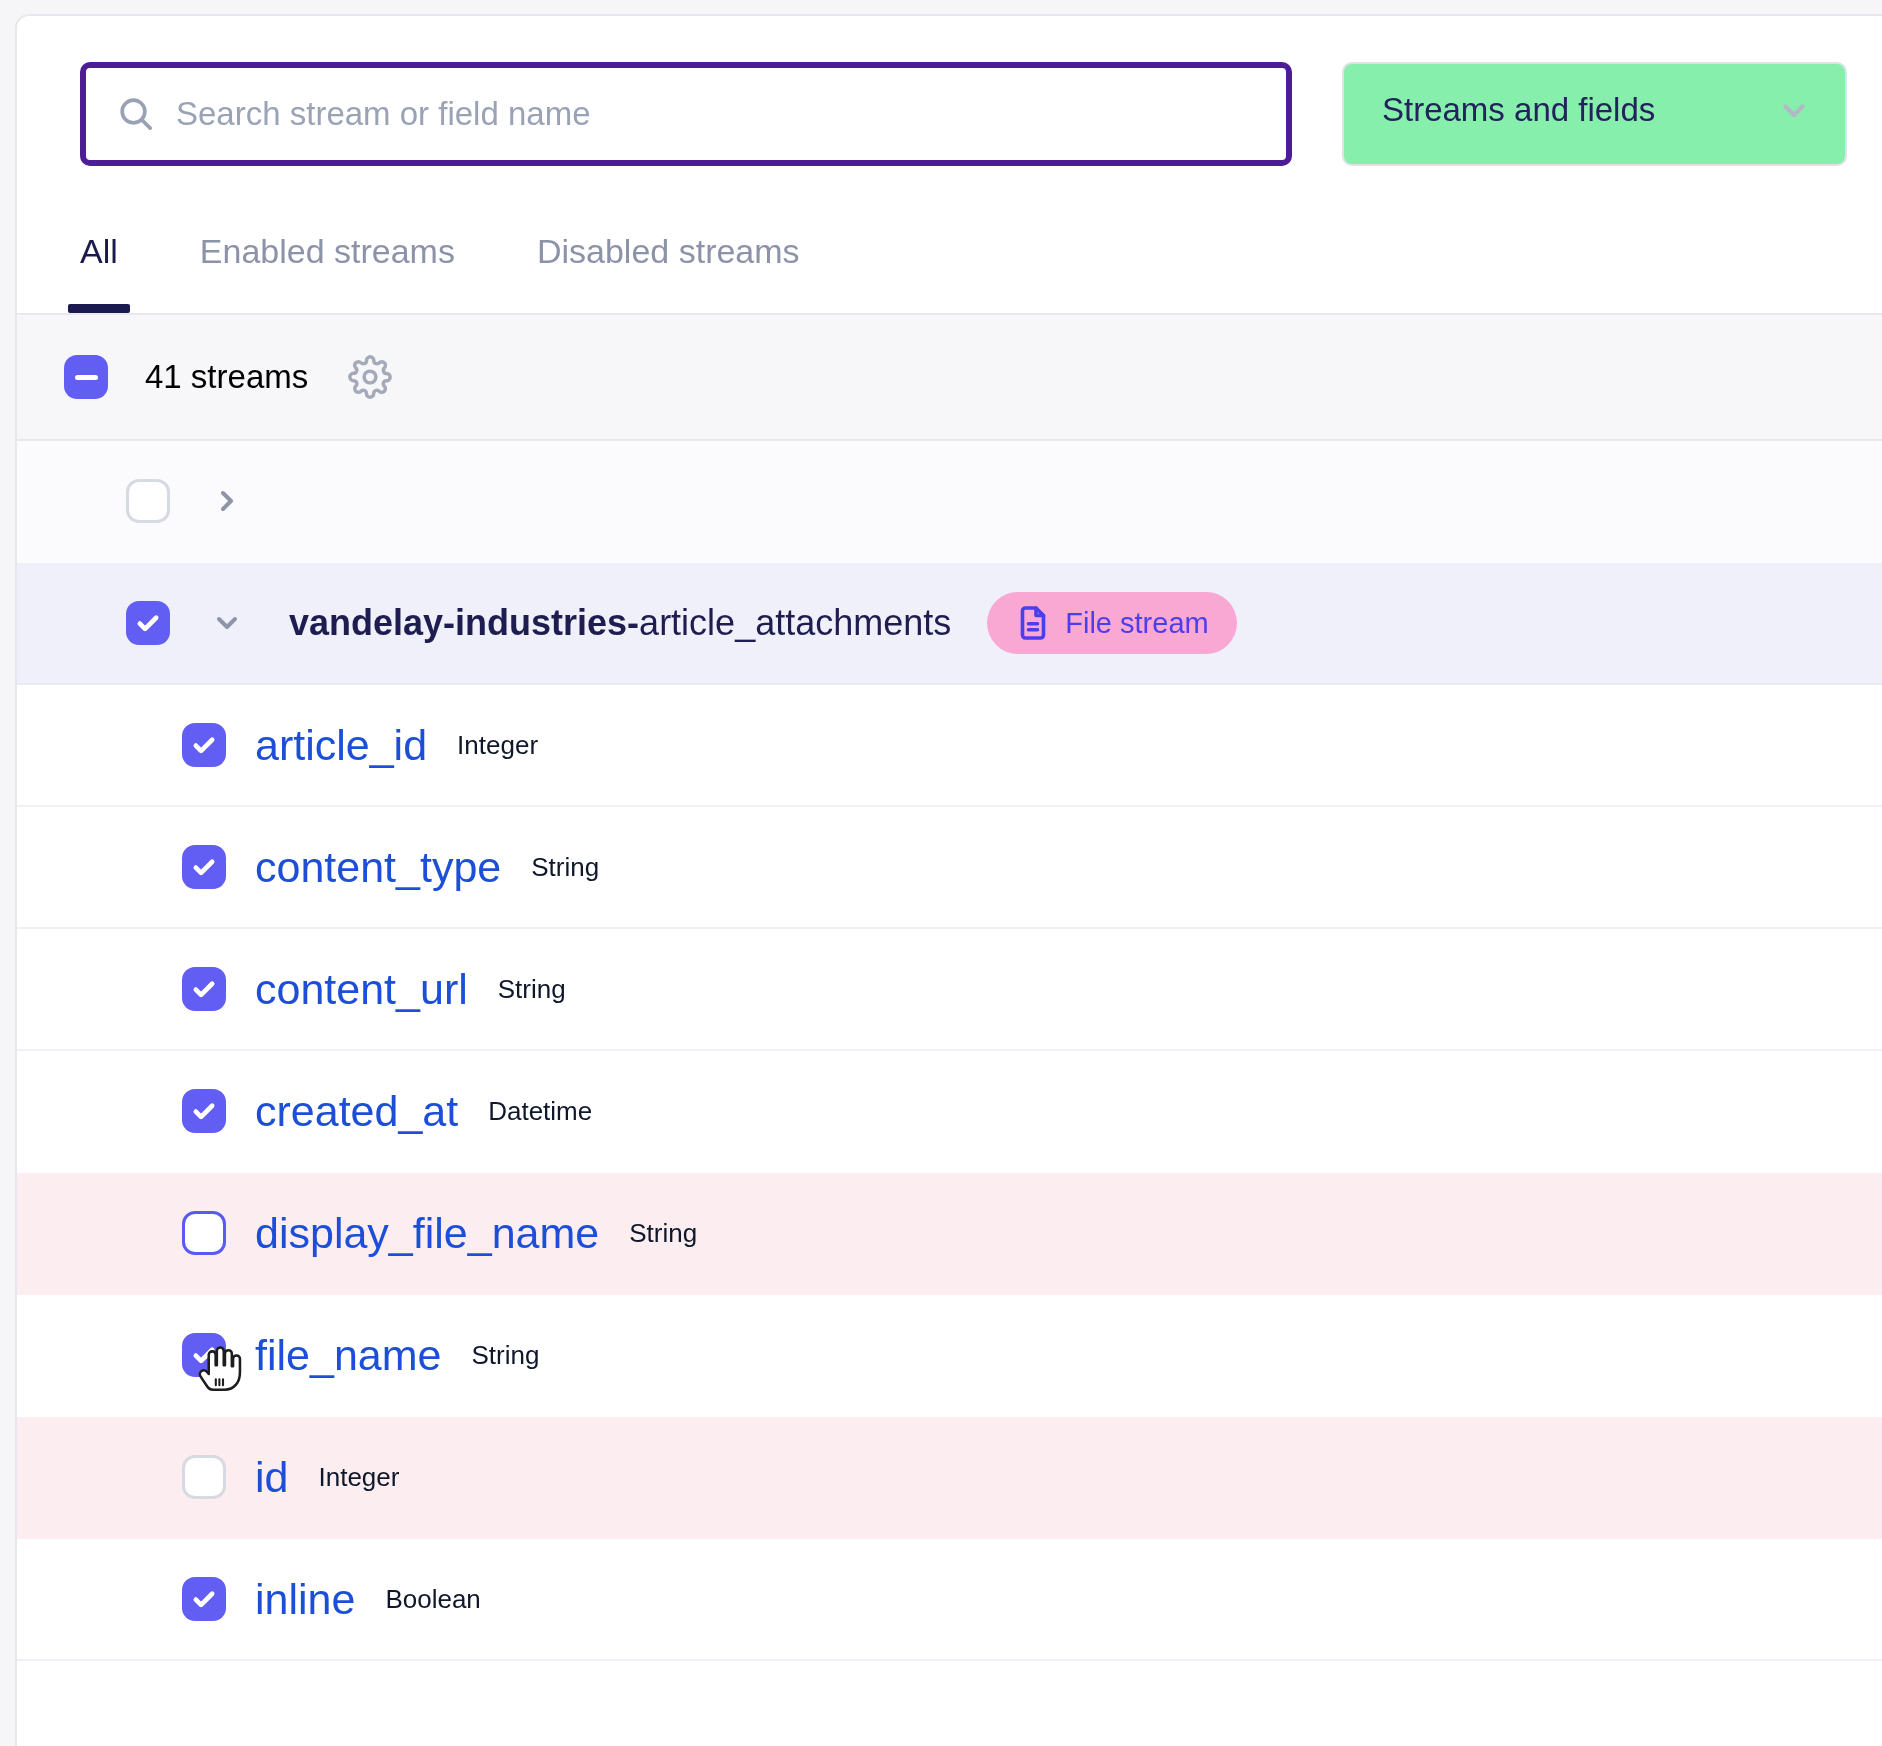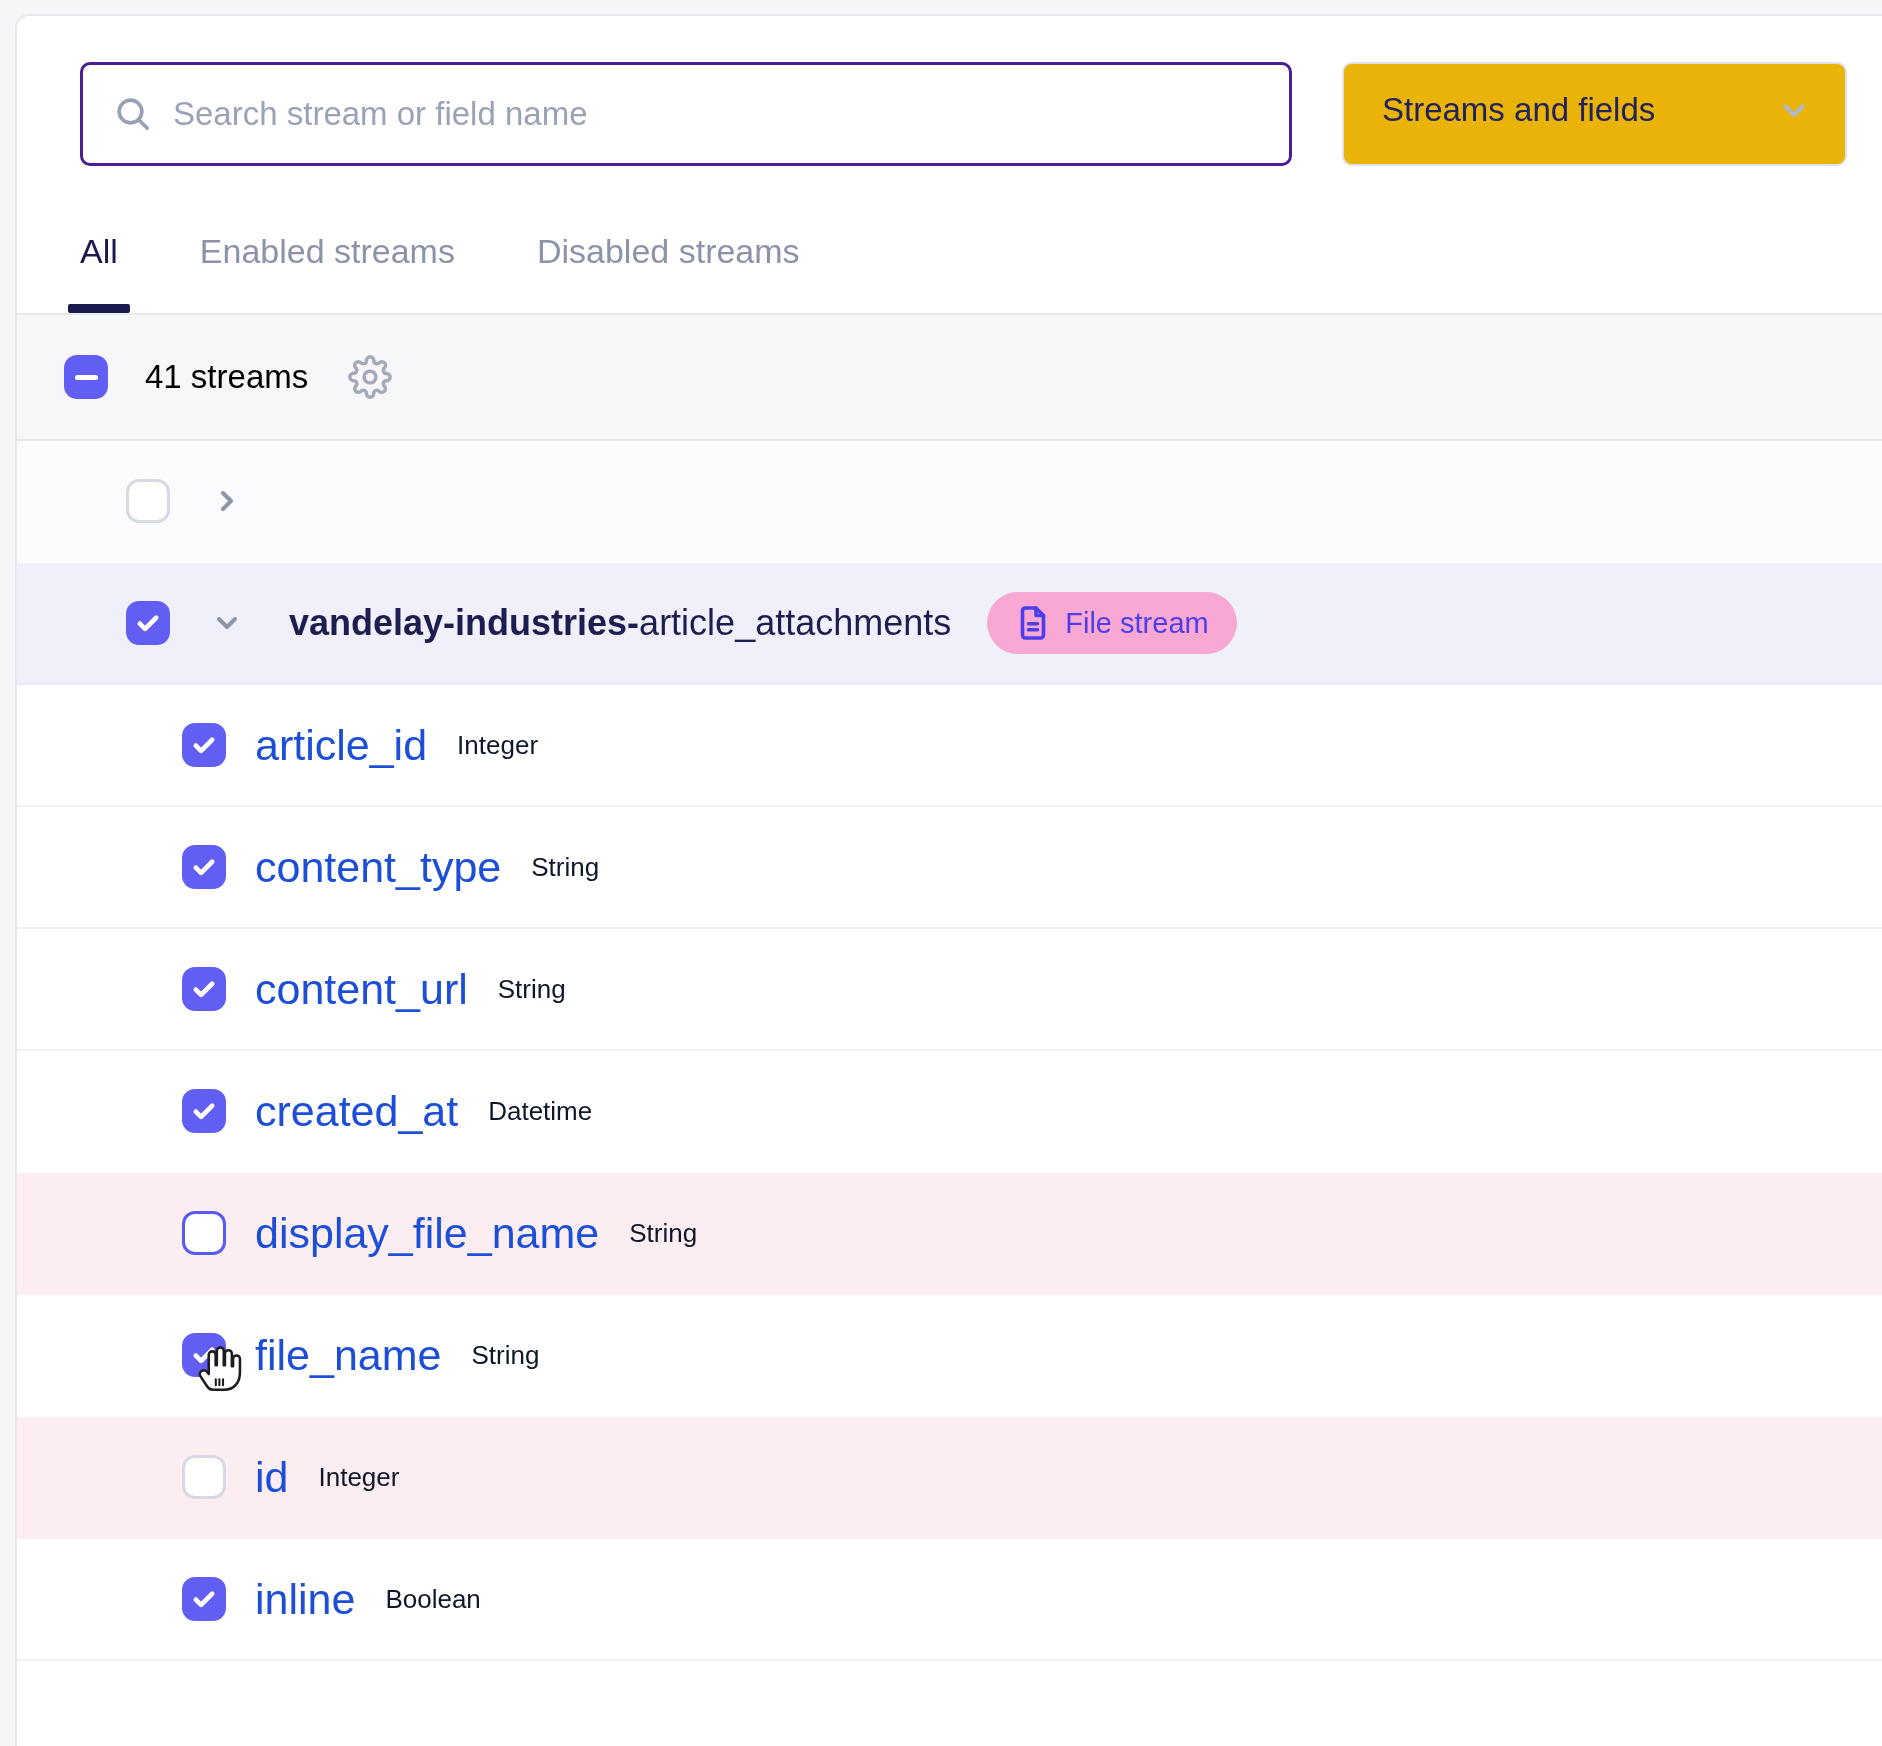--- a/index.html
+++ b/index.html
@@ -20,7 +20,7 @@
   .controls{ display:flex; gap:50px; margin-top:46px; }
   .search{
     width:1212px; height:104px; background:#fff;
-    border:3px solid #4c1d95; border-radius:10px;
+    border:6px solid #4c1d95; border-radius:10px;
     display:flex; align-items:center; padding-left:30px;
   }
   .search input{

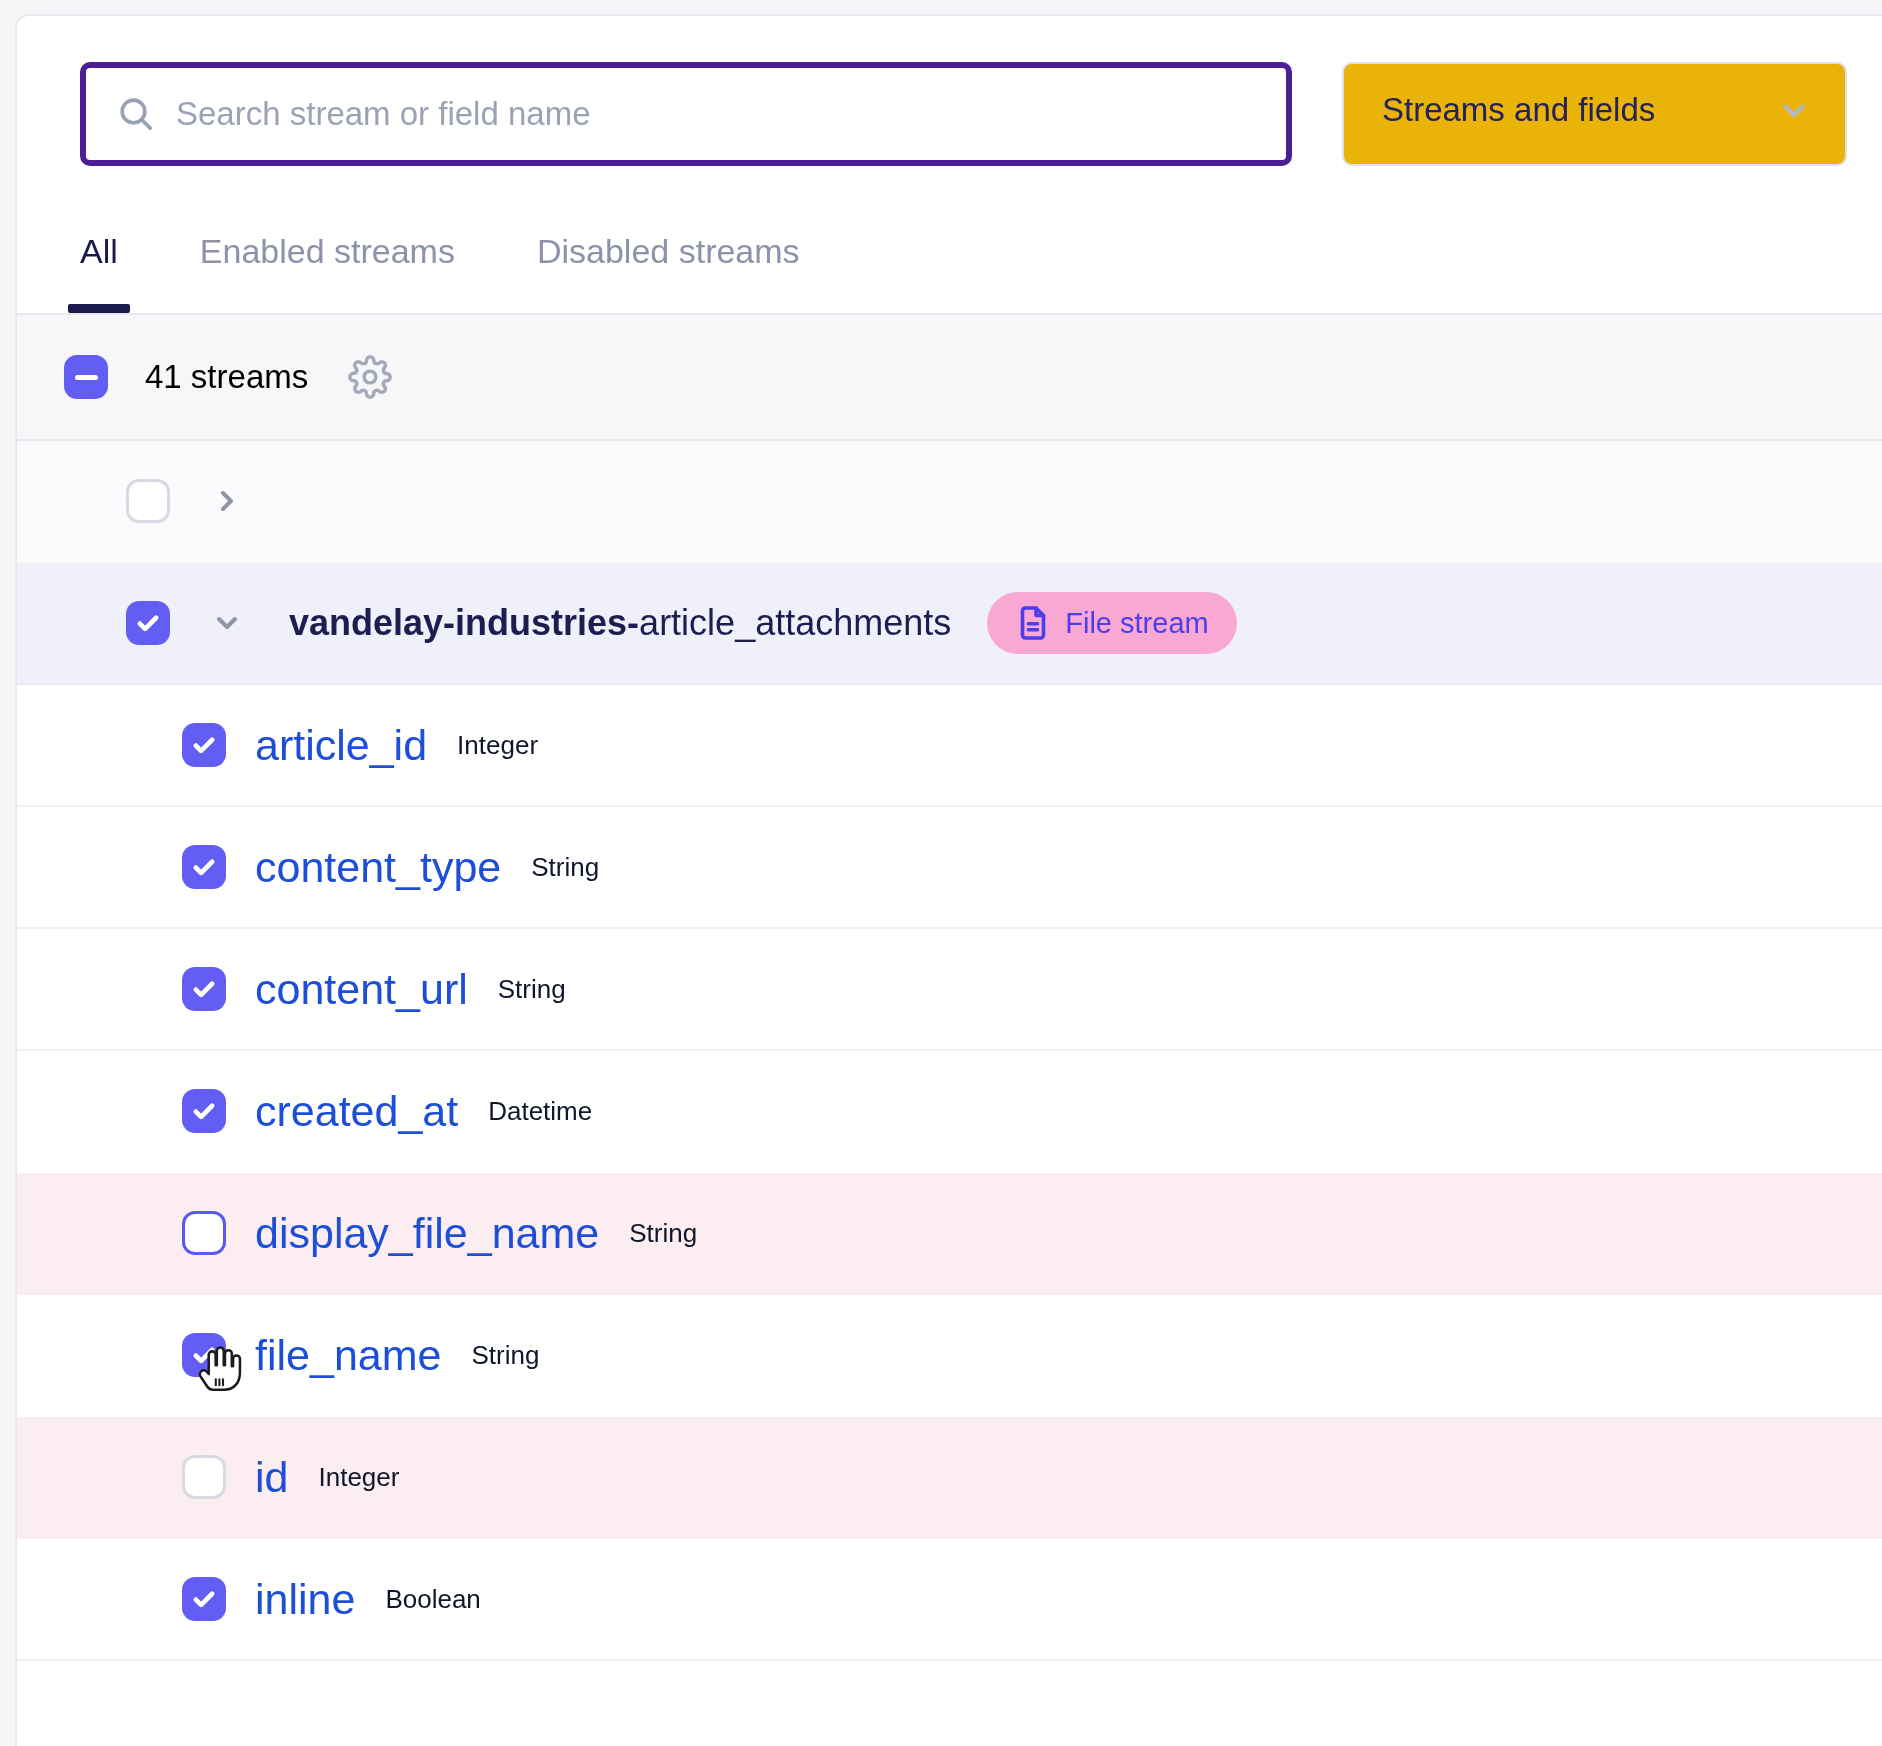--- a/index.html
+++ b/index.html
@@ -29,7 +29,7 @@
   }
   .search input::placeholder{ color:#9aa2b5; }
   .dropdown{
-    width:505px; height:104px; background:#eab308;
+    width:505px; height:104px; background:#86efac;
     border:2px solid #dfe1ea; border-radius:10px;
     display:flex; align-items:center; justify-content:space-between;
     padding:0 34px 8px 38px; font-size:33px; color:#23225a; cursor:pointer;

